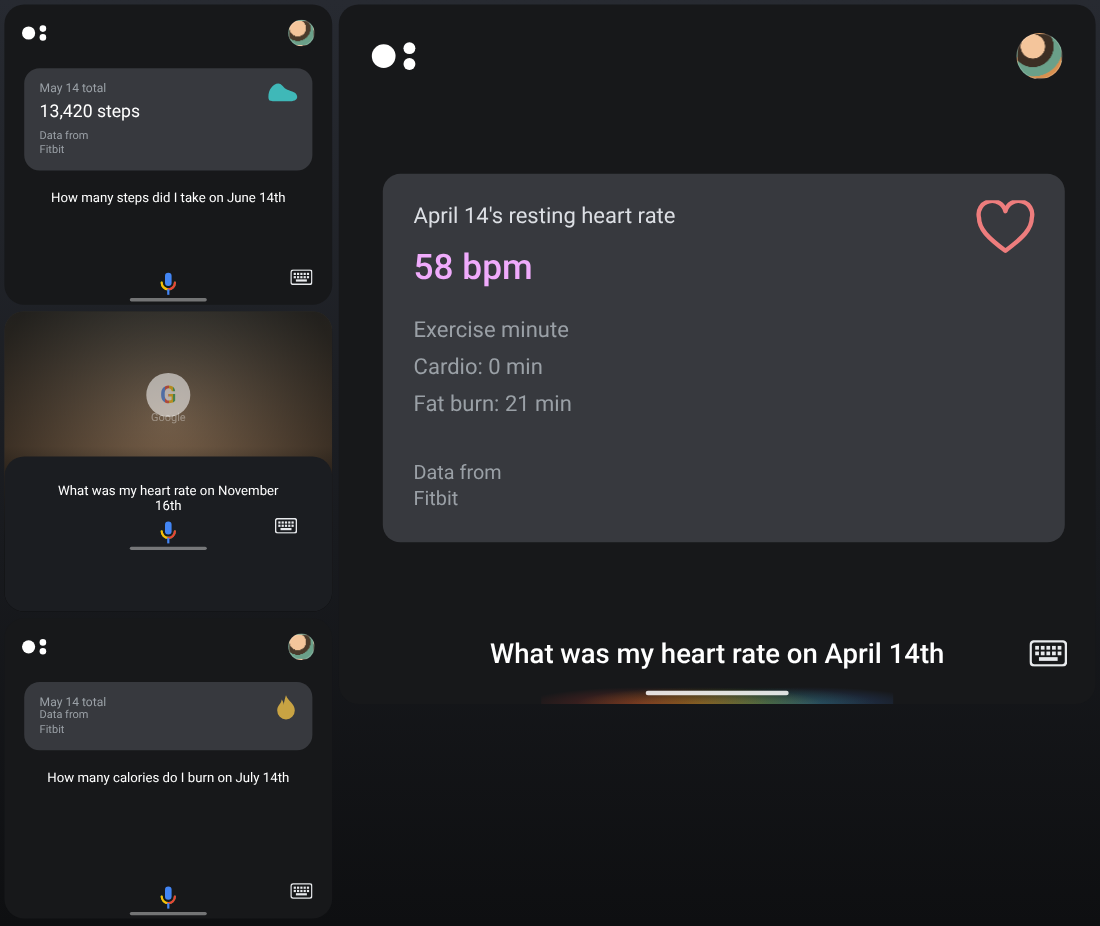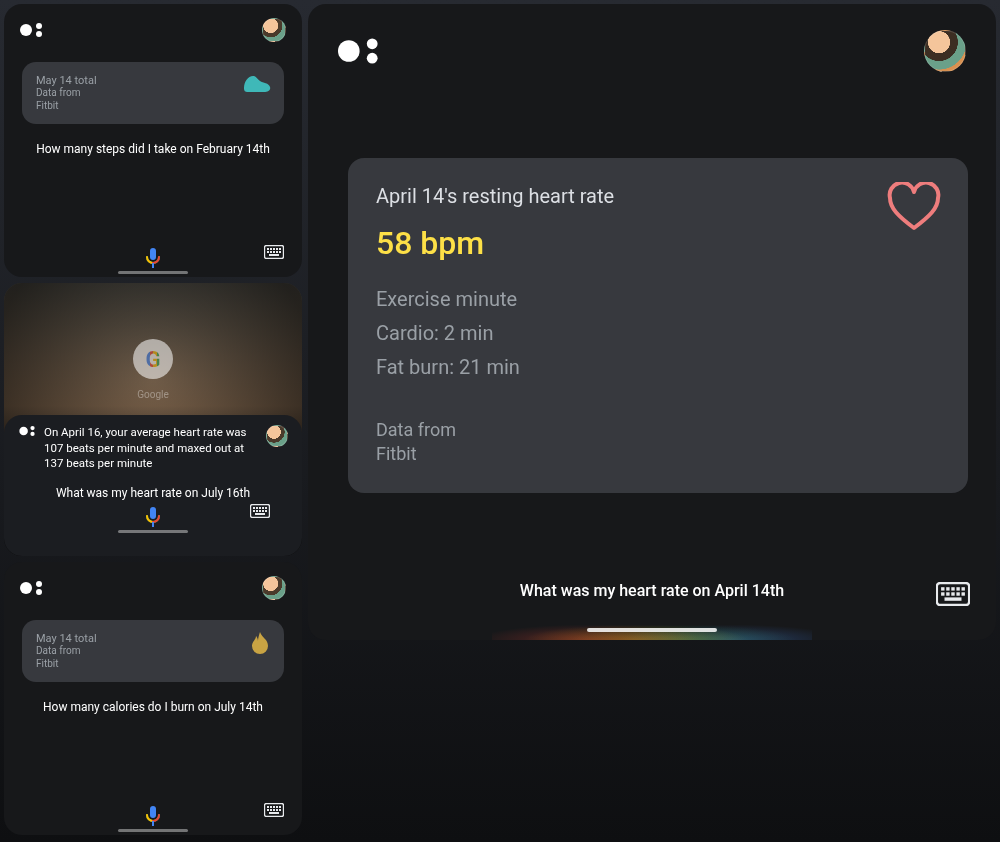--- a/index.html
+++ b/index.html
@@ -199,6 +199,7 @@
     </div>
     <div class="data-bubble">
       <div class="data-label">May 14 total</div>
+      <div class="data-value">13,420 steps</div>
       <div class="data-src">
         <span>Data from</span><br>
         <span>Fitbit</span>

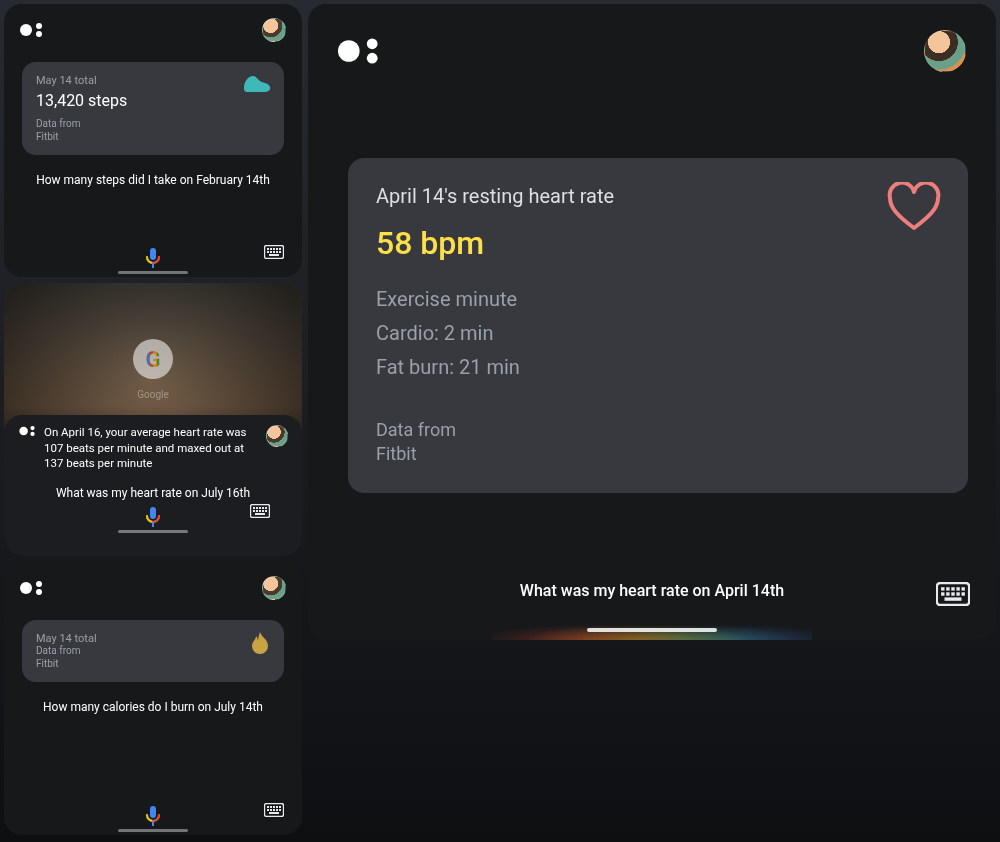--- a/index.html
+++ b/index.html
@@ -210,7 +210,7 @@
           </svg>
       </span>
     </div>
-    <div class="query">How many steps did I take on February 14th</div>
+    <div class="query">How many steps did I take on June 14th</div>
     <div class="bottom">
       <span class="mic">
         <svg width="16" height="22" viewBox="0 0 16 22">

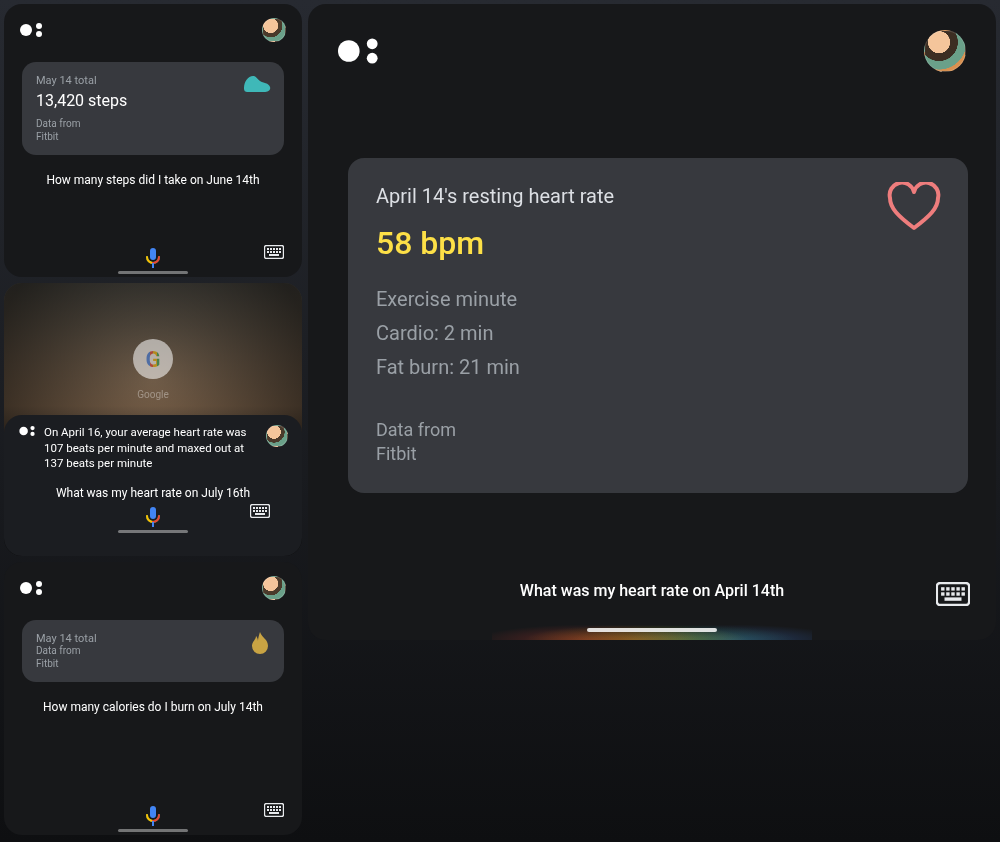--- a/index.html
+++ b/index.html
@@ -157,7 +157,7 @@
     position:relative;
   }
   .big-label{font-size:20px;color:#dcdfe4;font-weight:400;}
-  .big-value{font-size:32px;color:#fde047;font-weight:500;margin:16px 0 20px 0;}
+  .big-value{font-size:32px;color:#f0abfc;font-weight:500;margin:16px 0 20px 0;}
   .zones{font-size:20px;color:var(--txt-dim);line-height:1.7;}
   .big-src{font-size:18px;color:var(--txt-dim);line-height:1.35;margin-top:34px;}
   .heart-icon{position:absolute;top:24px;right:26px;}

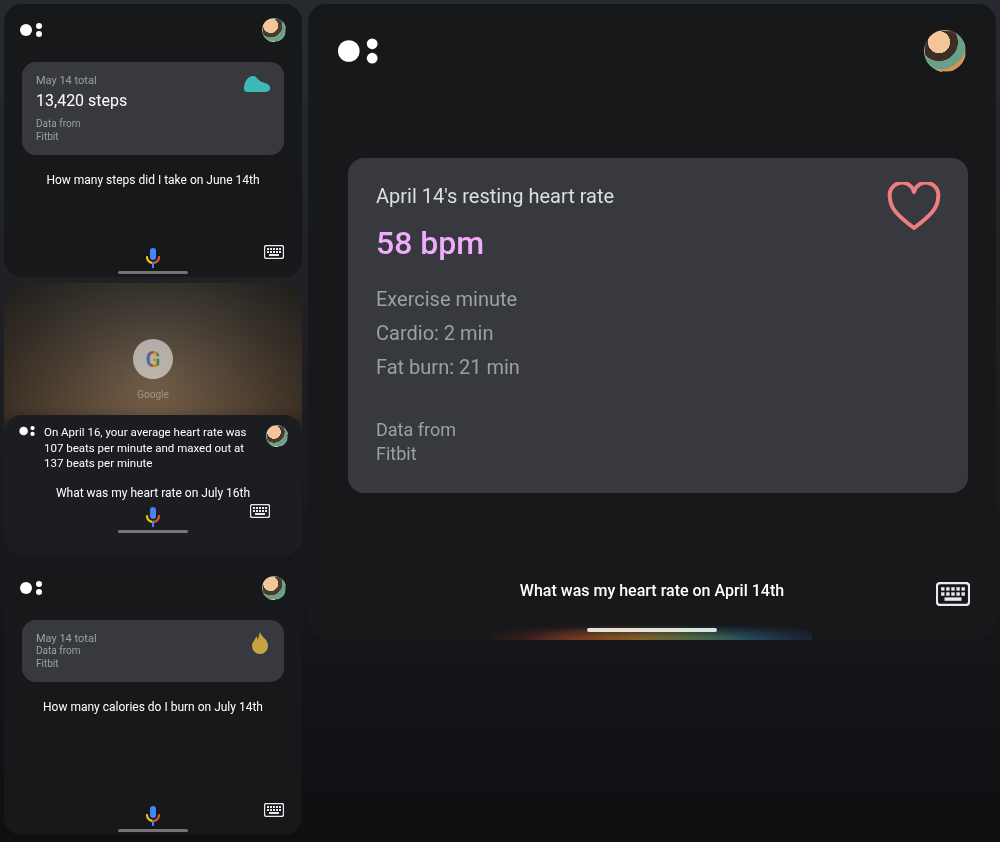--- a/index.html
+++ b/index.html
@@ -372,7 +372,7 @@
       <div class="big-value">58 bpm</div>
       <div class="zones">
         <div>Exercise minute</div>
-        <div>Cardio: 2 min</div>
+        <div>Cardio: 0 min</div>
         <div>Fat burn: 21 min</div>
       </div>
       <div class="big-src">

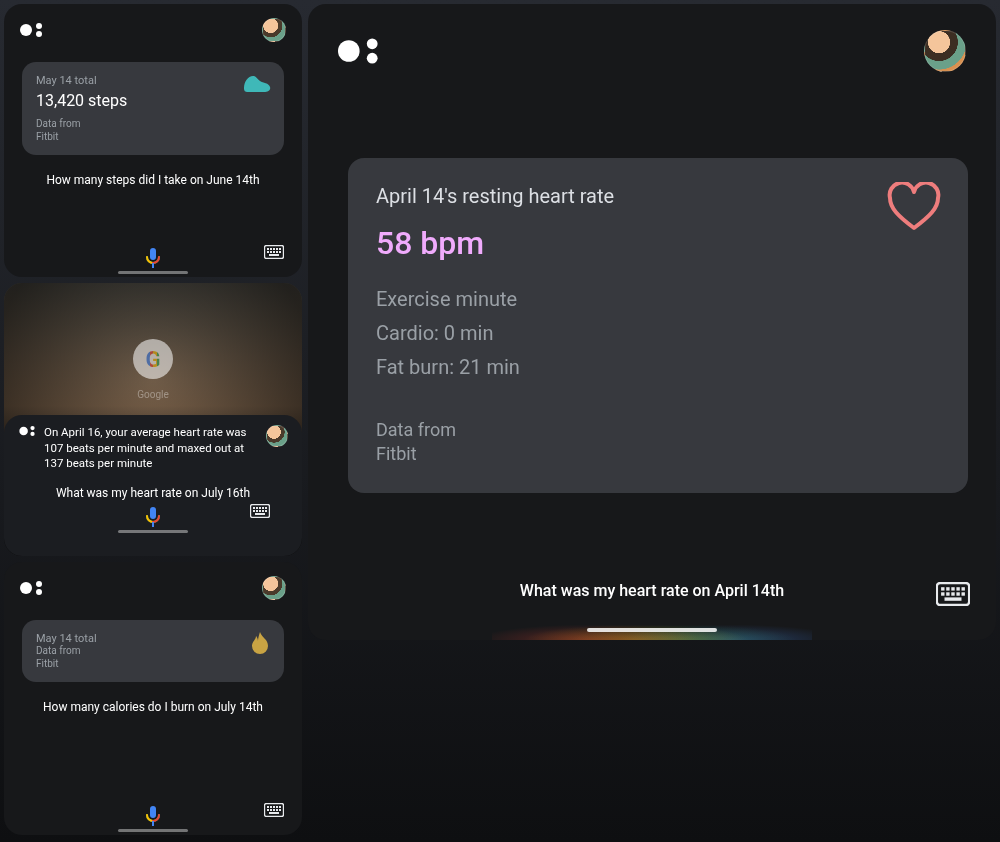--- a/index.html
+++ b/index.html
@@ -131,7 +131,7 @@
     -webkit-background-clip:text;color:transparent;
   }
   .g-label{
-    position:absolute;top:106px;left:50%;transform:translateX(-50%);
+    position:absolute;top:92px;left:50%;transform:translateX(-50%);
     font-size:10px;color:rgba(255,255,255,.35);
   }
   .resp-panel{

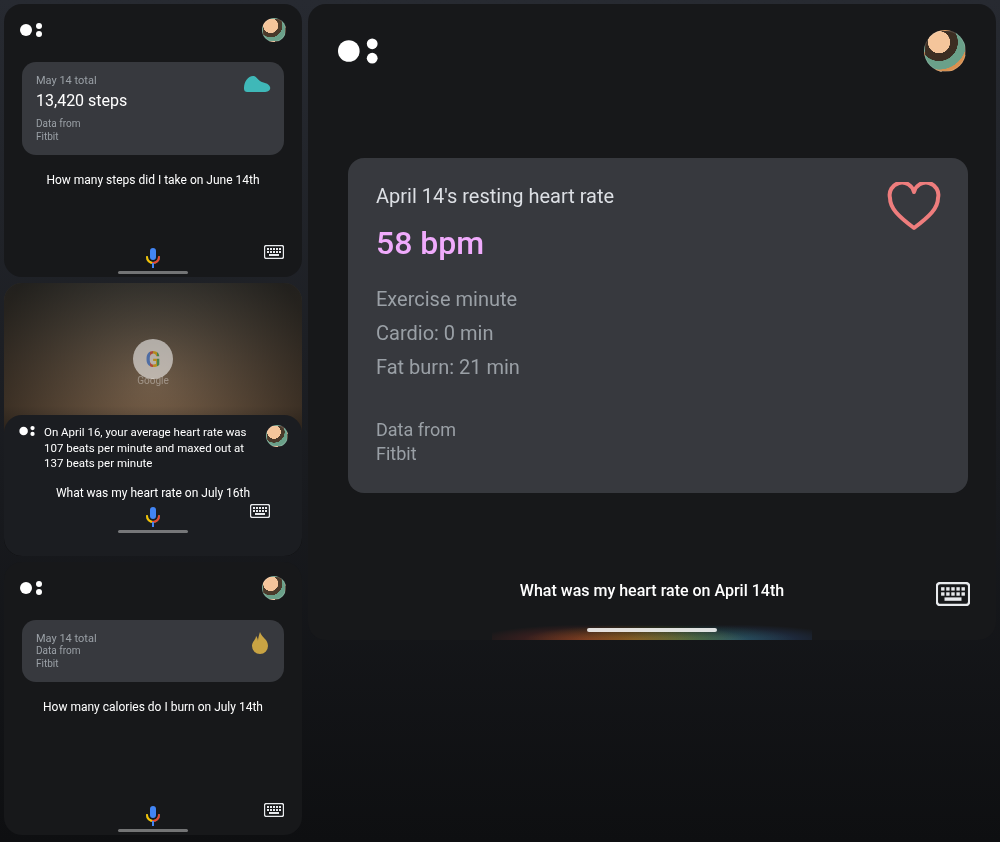--- a/index.html
+++ b/index.html
@@ -251,17 +251,6 @@
       </div>
     <div class="g-label">Google</div>
     <div class="resp-panel">
-      <div class="resp-line">
-        <span class="mini-assistant">
-          <span class="dot-lg" style="width:10px;height:10px;"></span>
-          <span class="dot-group">
-              <span class="dot-sm" style="width:5px;height:5px;"></span>
-              <span class="dot-sm" style="width:5px;height:5px;"></span>
-            </span>
-        </span>
-        <div class="resp-text">On April 16, your average heart rate was 107 beats per minute and maxed out at 137 beats per minute</div>
-        <span class="avatar mini-avatar"></span>
-      </div>
       <div class="query" style="margin-top:14px;">What was my heart rate on July 16th</div>
       <div class="bottom" style="padding-top:6px;">
         <span class="mic">

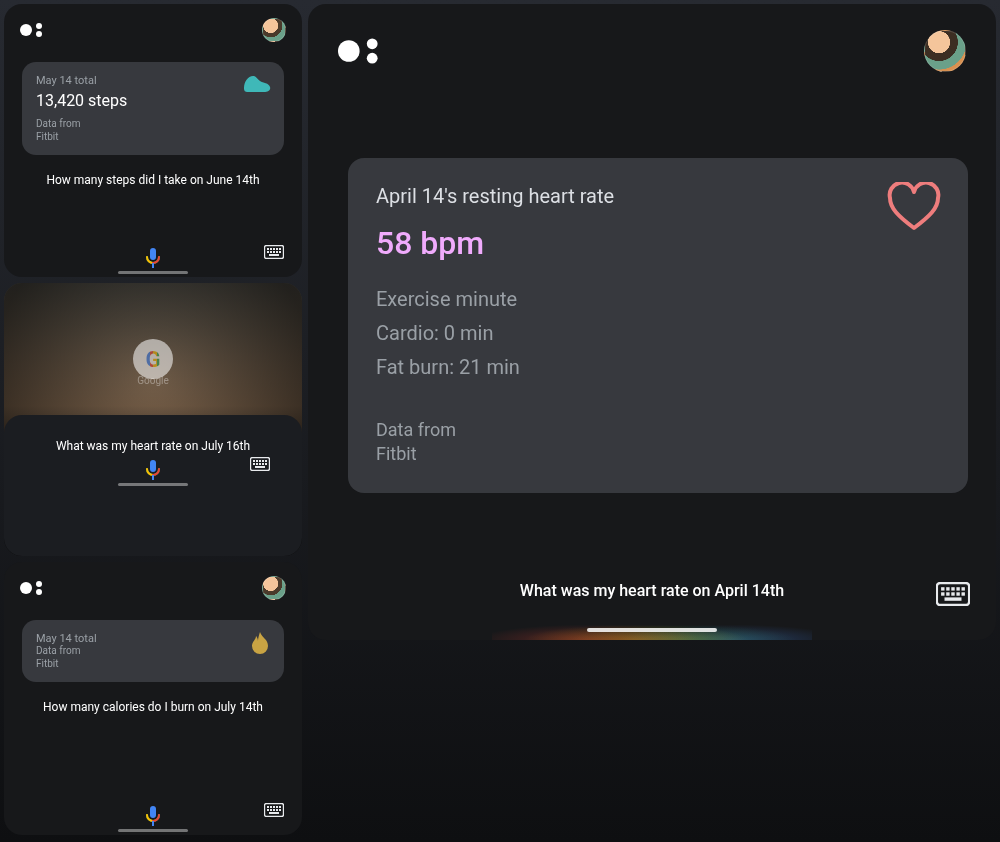--- a/index.html
+++ b/index.html
@@ -251,7 +251,7 @@
       </div>
     <div class="g-label">Google</div>
     <div class="resp-panel">
-      <div class="query" style="margin-top:14px;">What was my heart rate on July 16th</div>
+      <div class="query" style="margin-top:14px;">What was my heart rate on November 16th</div>
       <div class="bottom" style="padding-top:6px;">
         <span class="mic">
           <svg width="16" height="22" viewBox="0 0 16 22">

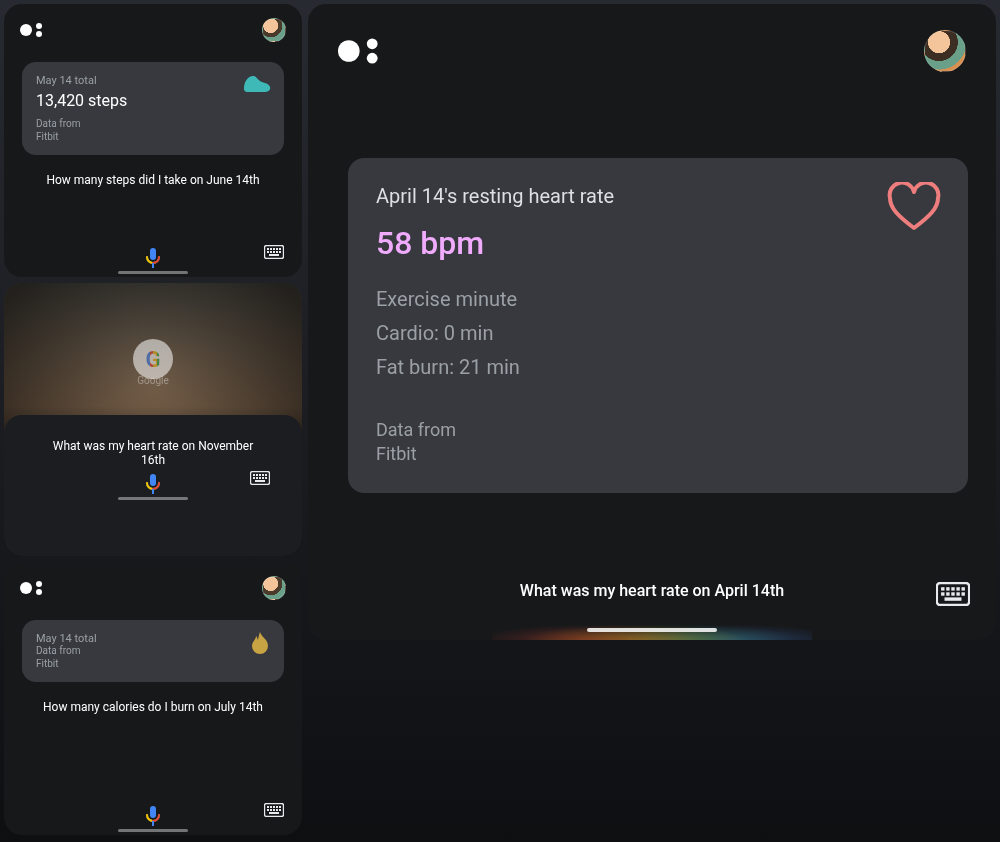--- a/index.html
+++ b/index.html
@@ -163,7 +163,7 @@
   .heart-icon{position:absolute;top:24px;right:26px;}
 
   .big-query{
-    text-align:center;font-size:16px;color:#fff;font-weight:500;
+    text-align:center;font-size:25px;color:#fff;font-weight:500;
     margin-top:68px;padding:0 40px;
   }
   .right-bottom{

